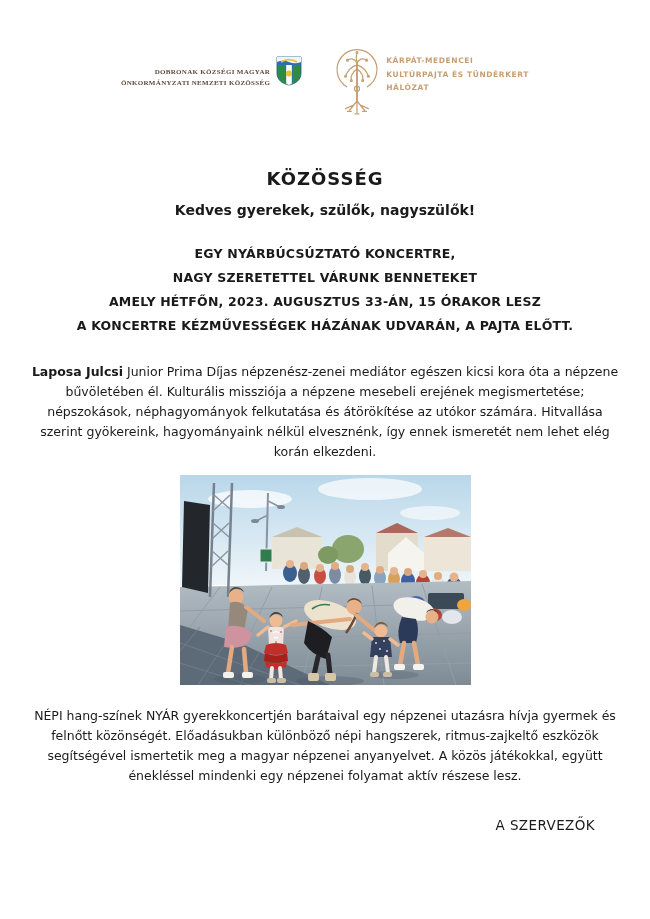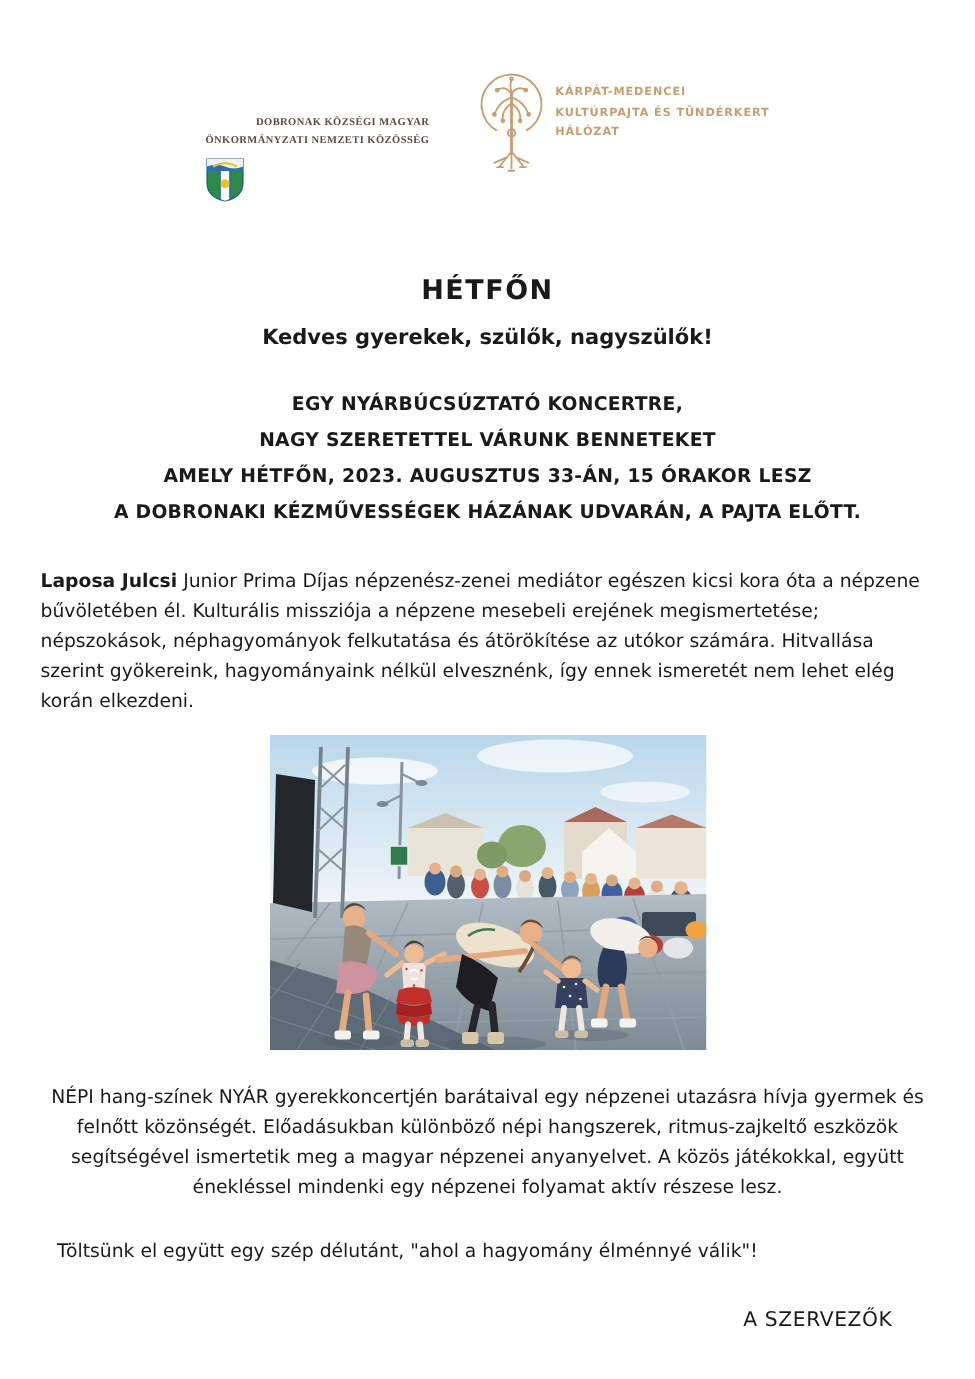--- a/index.html
+++ b/index.html
@@ -8,7 +8,7 @@
 
   
   .header { display:flex; justify-content:center; align-items:flex-start; padding-top:44px; gap:26px; }
-  .logo-left { display:flex; align-items:flex-start; gap:6px; margin-top:32px;flex-direction:column; }
+  .logo-left { display:flex; align-items:flex-end; gap:6px; margin-top:12px; }
   .logo-left .txt { font-family:"Liberation Serif", serif; font-weight:bold; font-size:7px;
                     line-height:1.65; letter-spacing:0.3px; color:#5e4a3e; white-space:pre-line; }
   .logo-left .txt.hu { text-align:right; }

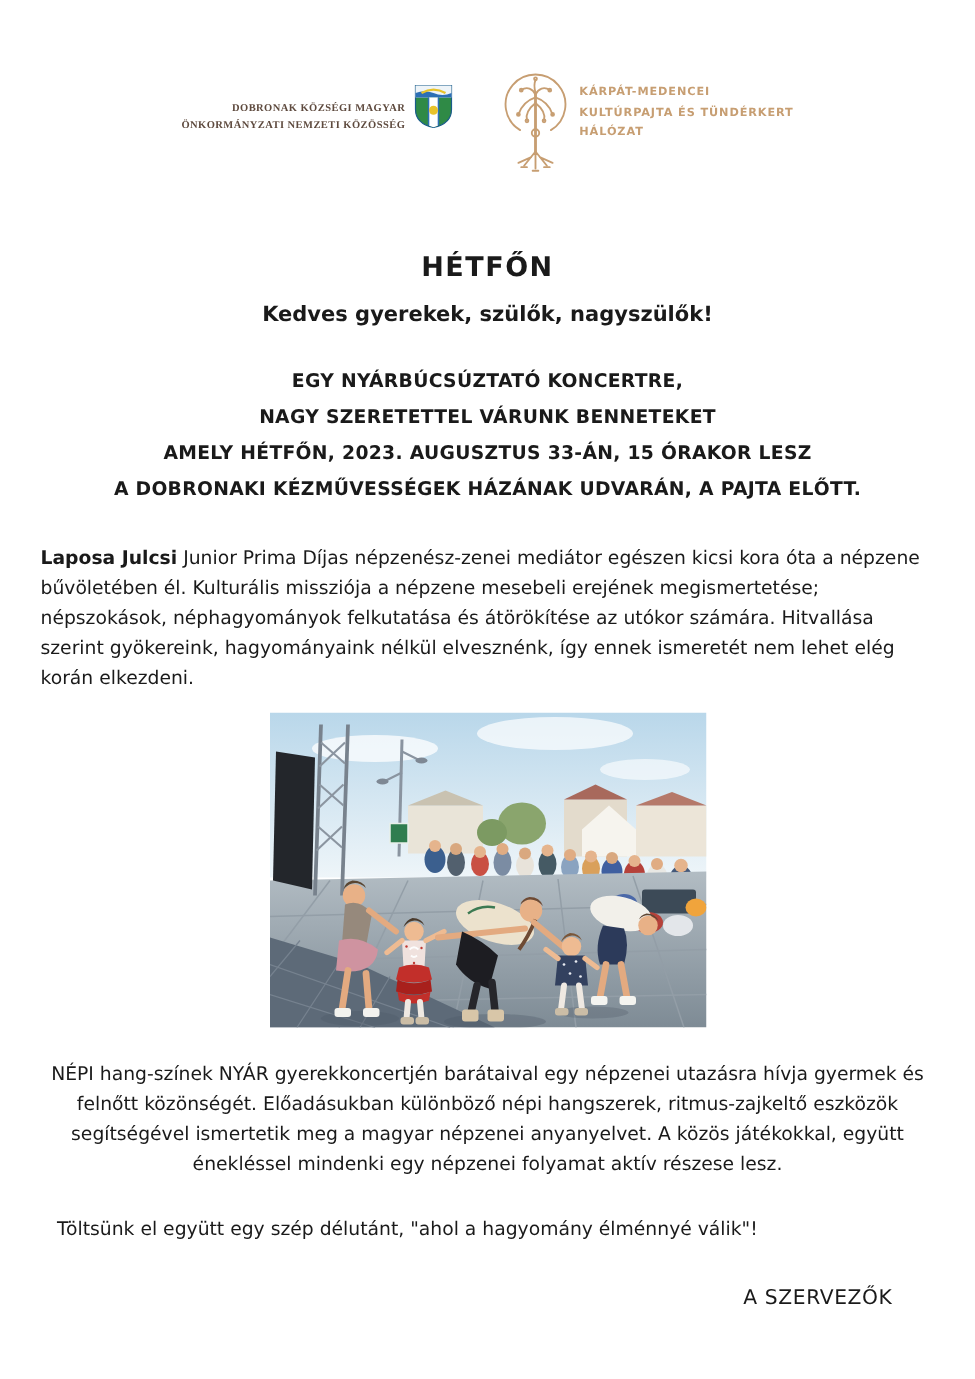--- a/index.html
+++ b/index.html
@@ -84,7 +84,7 @@
 
   </div>
 
-  <div class="title">HÉTFŐN</div>
+  <div class="title">KÖZÖSSÉG</div>
   <div class="greeting">Kedves gyerekek, szülők, nagyszülők!</div>
 
   <div class="announcement">

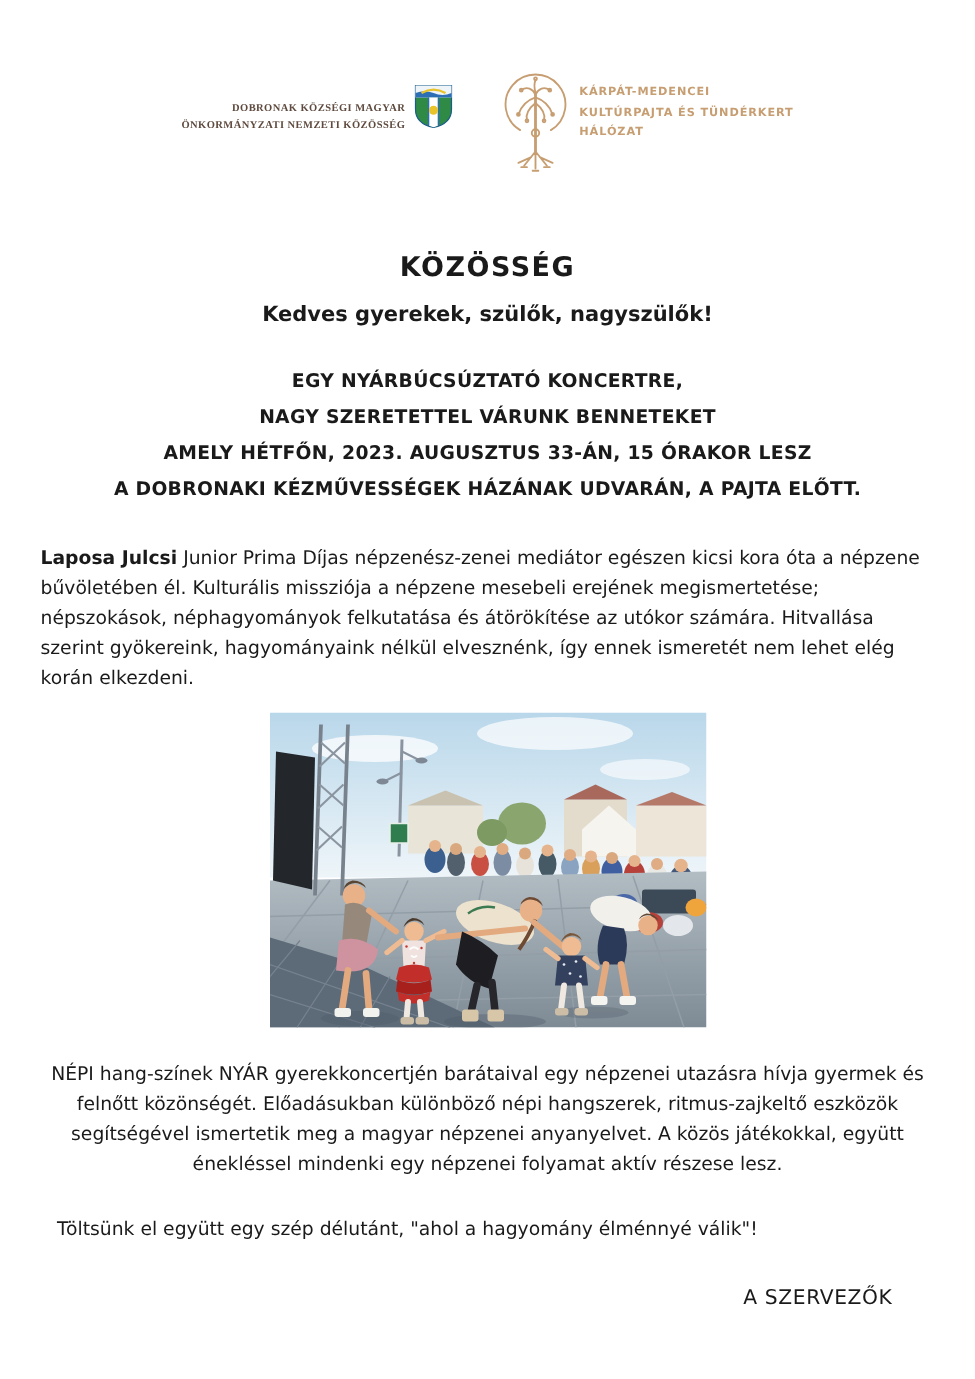--- a/index.html
+++ b/index.html
@@ -91,7 +91,7 @@
     <div>EGY NYÁRBÚCSÚZTATÓ KONCERTRE,</div>
     <div>NAGY SZERETETTEL VÁRUNK BENNETEKET</div>
     <div>AMELY HÉTFŐN, 2023. AUGUSZTUS 33-ÁN, 15 ÓRAKOR LESZ</div>
-    <div>A DOBRONAKI KÉZMŰVESSÉGEK HÁZÁNAK UDVARÁN, A PAJTA ELŐTT.</div>
+    <div>A KONCERTRE KÉZMŰVESSÉGEK HÁZÁNAK UDVARÁN, A PAJTA ELŐTT.</div>
   </div>
 
   <div class="bio"><b>Laposa Julcsi</b><span> Junior Prima Díjas népzenész-zenei mediátor egészen kicsi kora óta a népzene bűvöletében él. Kulturális missziója a népzene mesebeli erejének megismertetése; népszokások, néphagyományok felkutatása és átörökítése az utókor számára. Hitvallása szerint gyökereink, hagyományaink nélkül elvesznénk, így ennek ismeretét nem lehet elég korán elkezdeni.</span></div>

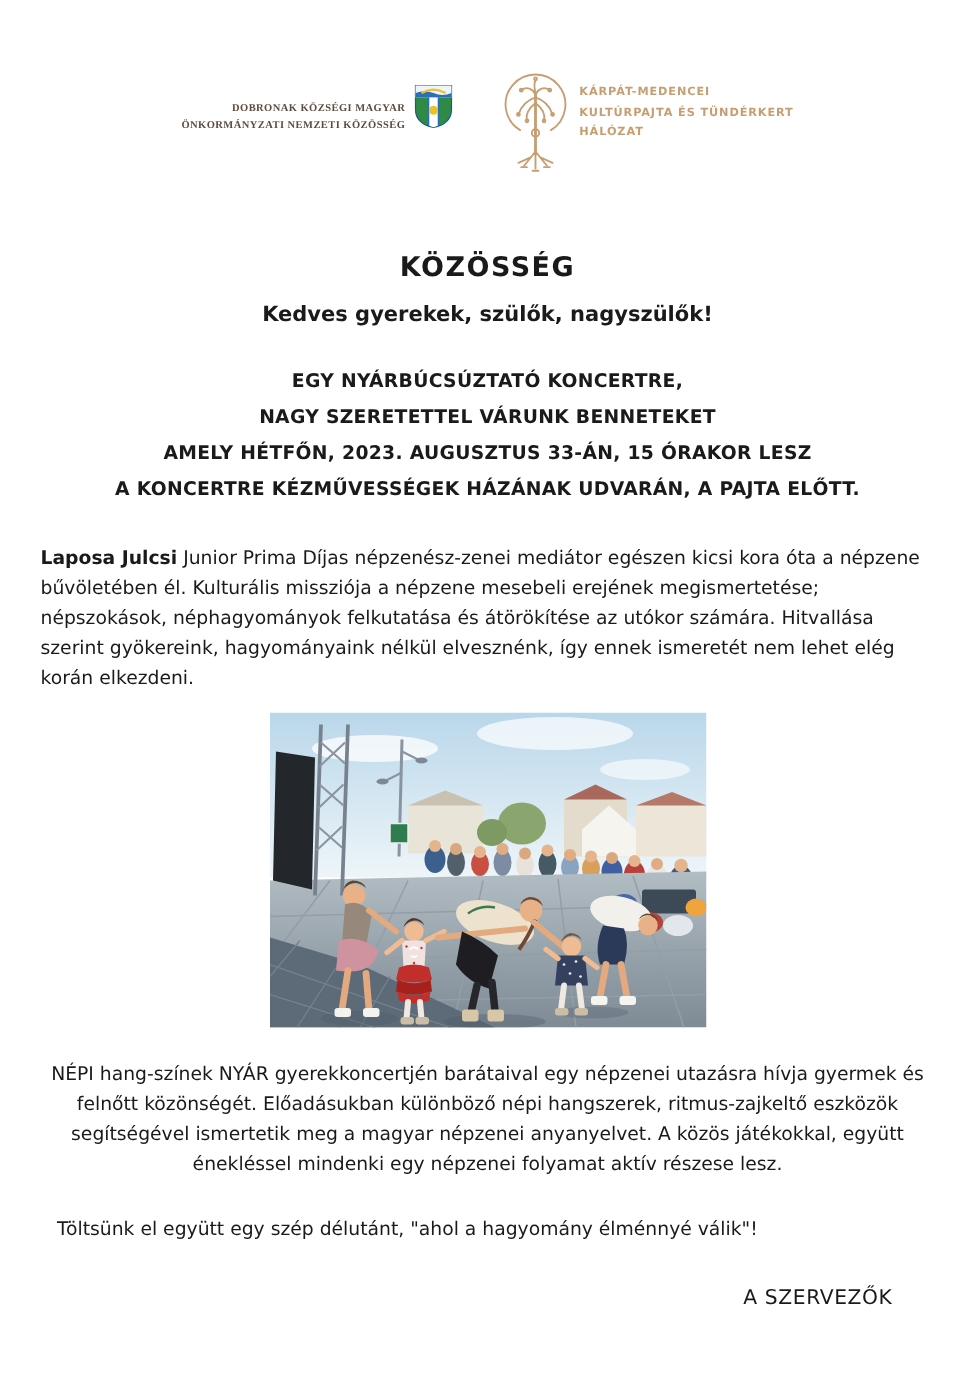--- a/index.html
+++ b/index.html
@@ -21,7 +21,7 @@
   .title { margin-top:44px; text-align:center; font-size:18px; font-weight:bold; letter-spacing:1px; }
   .greeting { margin-top:13px; text-align:center; font-size:14px; font-weight:bold; }
   .announcement { margin-top:24px; text-align:center; font-weight:bold; font-size:12.5px; line-height:24px; letter-spacing:0.2px; }
-  .bio { margin:24px auto 0; max-width:596px; text-align:left; font-size:12.5px; line-height:20px; }
+  .bio { margin:24px auto 0; max-width:596px; text-align:center; font-size:12.5px; line-height:20px; }
   .bio b { font-weight:bold; }
   .photo-wrap { margin-top:13px; display:flex; justify-content:center; }
   .photo-frame { width:291px; height:210px; }

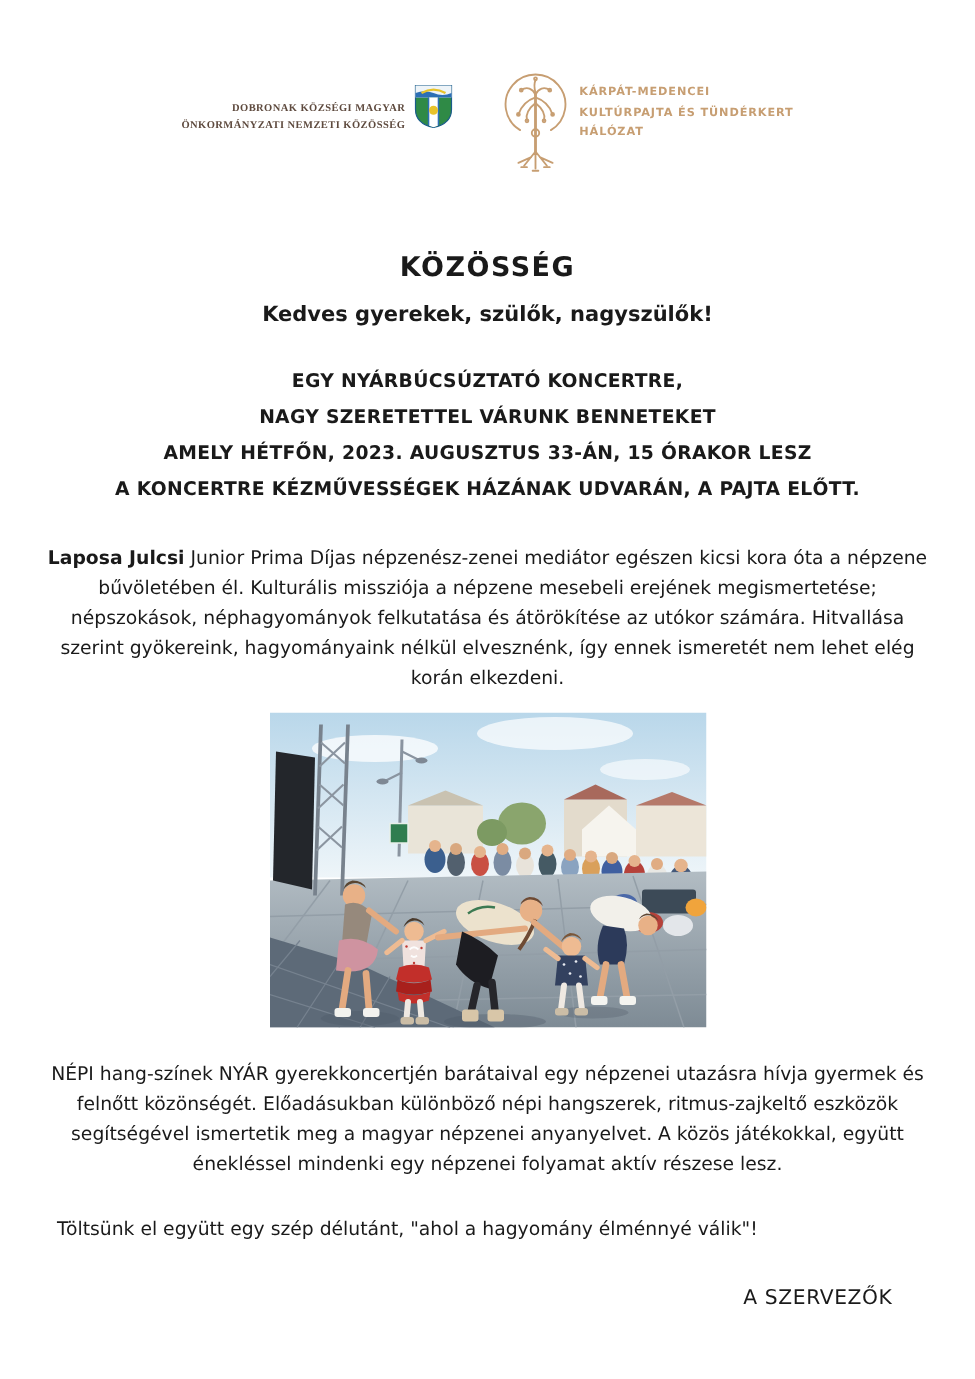--- a/index.html
+++ b/index.html
@@ -272,7 +272,6 @@
 
   <div class="description">NÉPI hang-színek NYÁR gyerekkoncertjén barátaival egy népzenei utazásra hívja gyermek és felnőtt közönségét. Előadásukban különböző népi hangszerek, ritmus-zajkeltő eszközök segítségével ismertetik meg a magyar népzenei anyanyelvet. A közös játékokkal, együtt énekléssel mindenki egy népzenei folyamat aktív részese lesz.</div>
 
-  <div class="closing">Töltsünk el együtt egy szép délutánt, "ahol a hagyomány élménnyé válik"!</div>
   <div class="signature">A SZERVEZŐK</div>
 
 </div>

